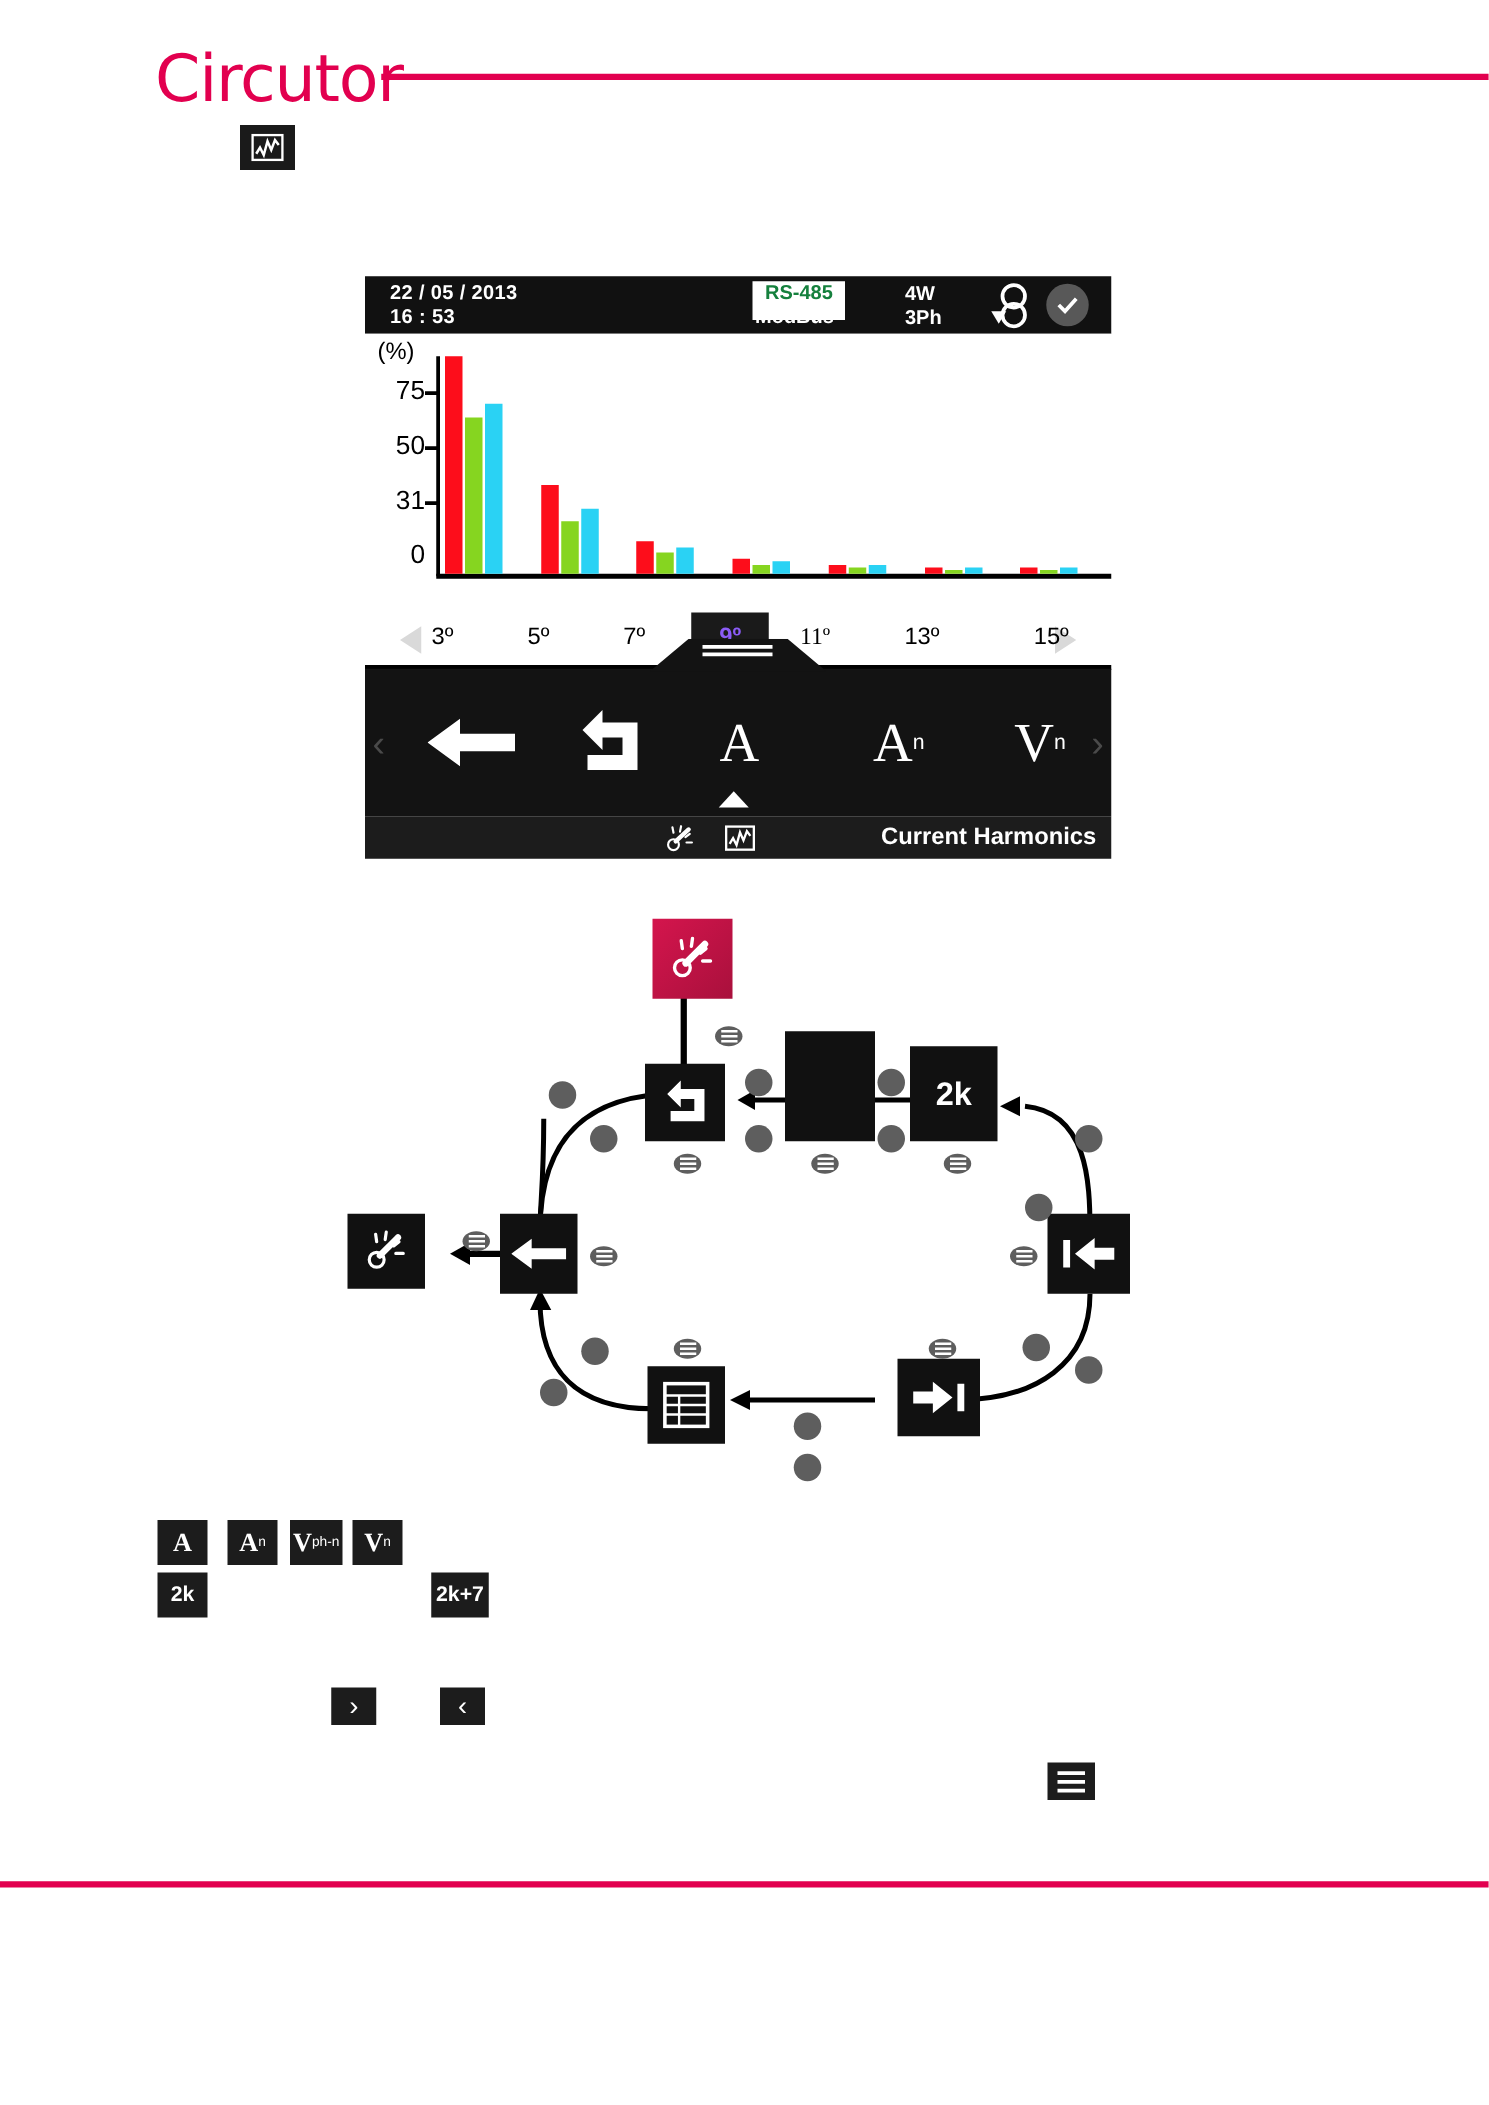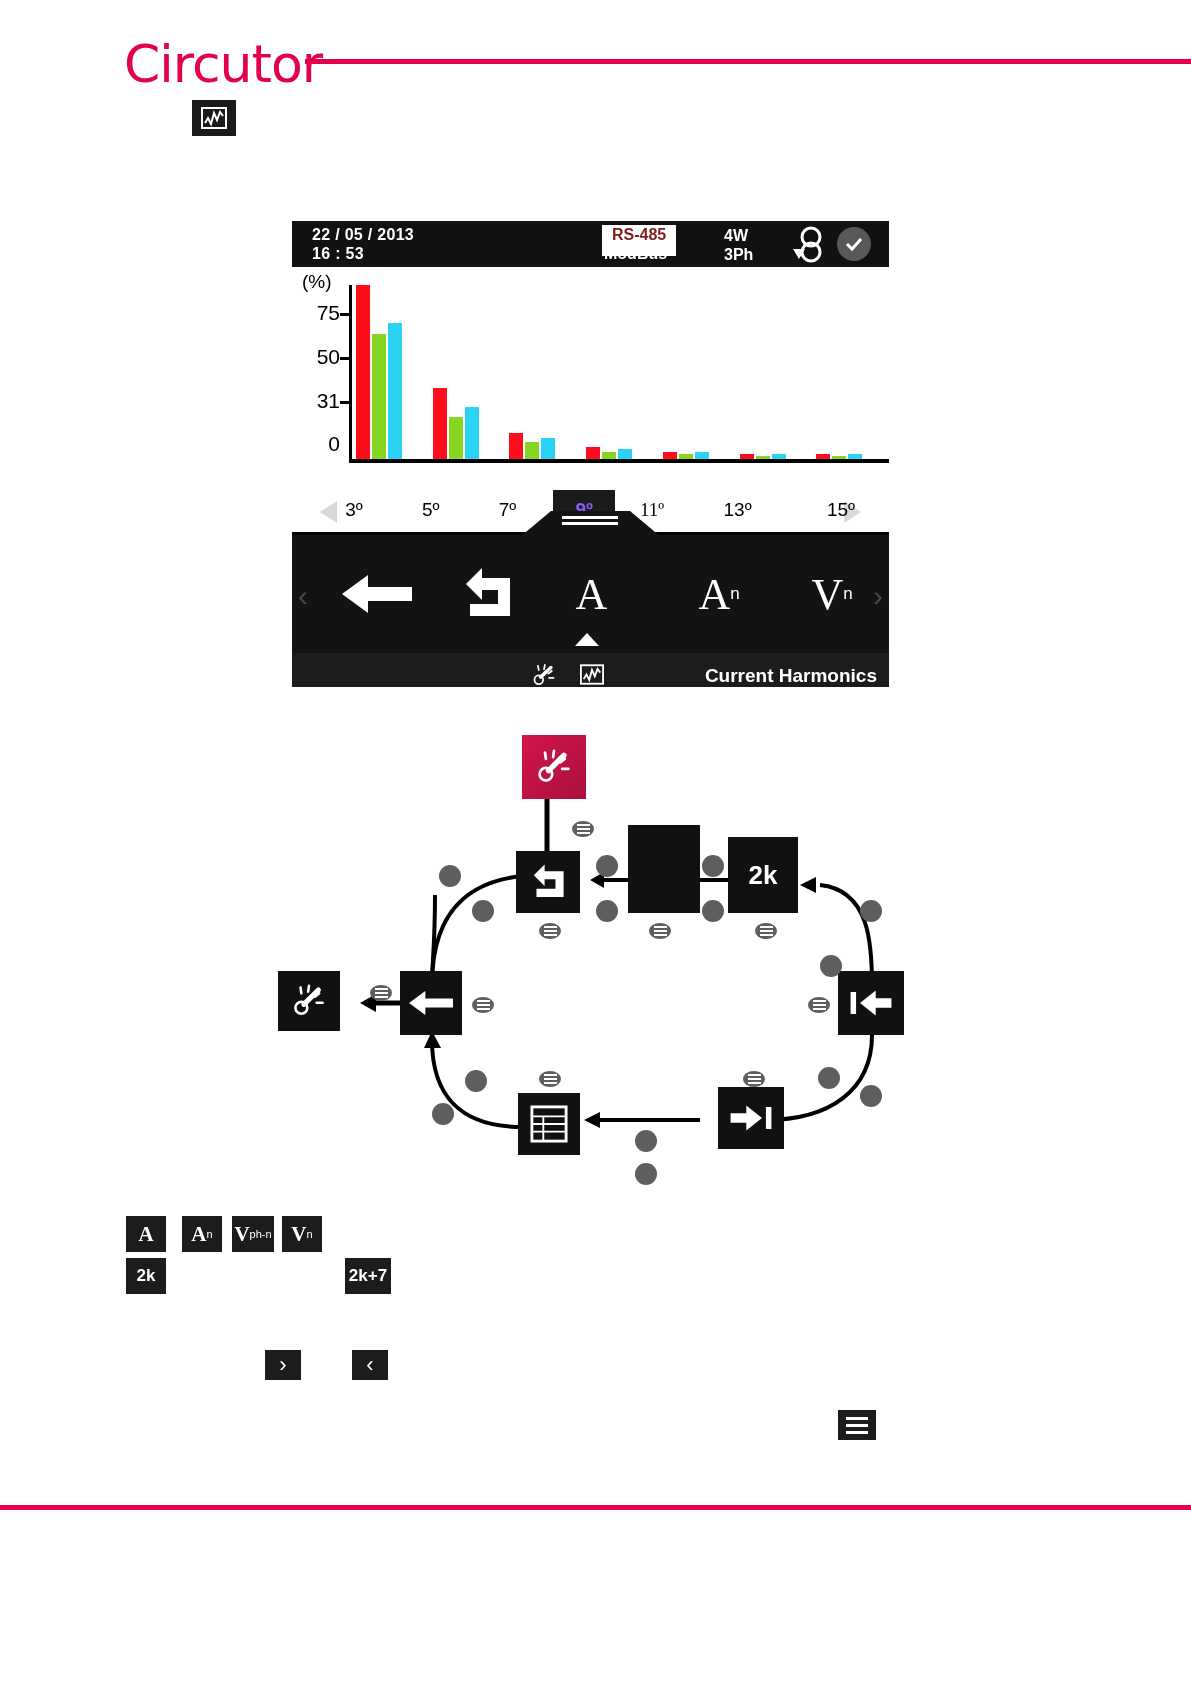--- a/index.html
+++ b/index.html
@@ -30,7 +30,7 @@
                 background: #111111; color:#fff; }
   .dev-date { position:absolute; left: 20px; top: 5px; font-size: 16px; font-weight: bold; letter-spacing:.3px;}
   .dev-time { position:absolute; left: 20px; top: 24px; font-size: 16px; font-weight: bold; letter-spacing:.3px;}
-  .badge-rs { position:absolute; left: 310px; top: 4px; background:#ffffff; color:#7f1d1d;
+  .badge-rs { position:absolute; left: 310px; top: 4px; background:#ffffff; color:#15803d;
               font-size: 16px; font-weight: bold; padding: 1px 10px 12px 10px; }
   .proto { position:absolute; left: 312px; top: 24px; font-size: 16px; font-weight: bold; }
   .wires { position:absolute; left: 432px; top: 5px; font-size: 16px; font-weight: bold; line-height: 19px; }

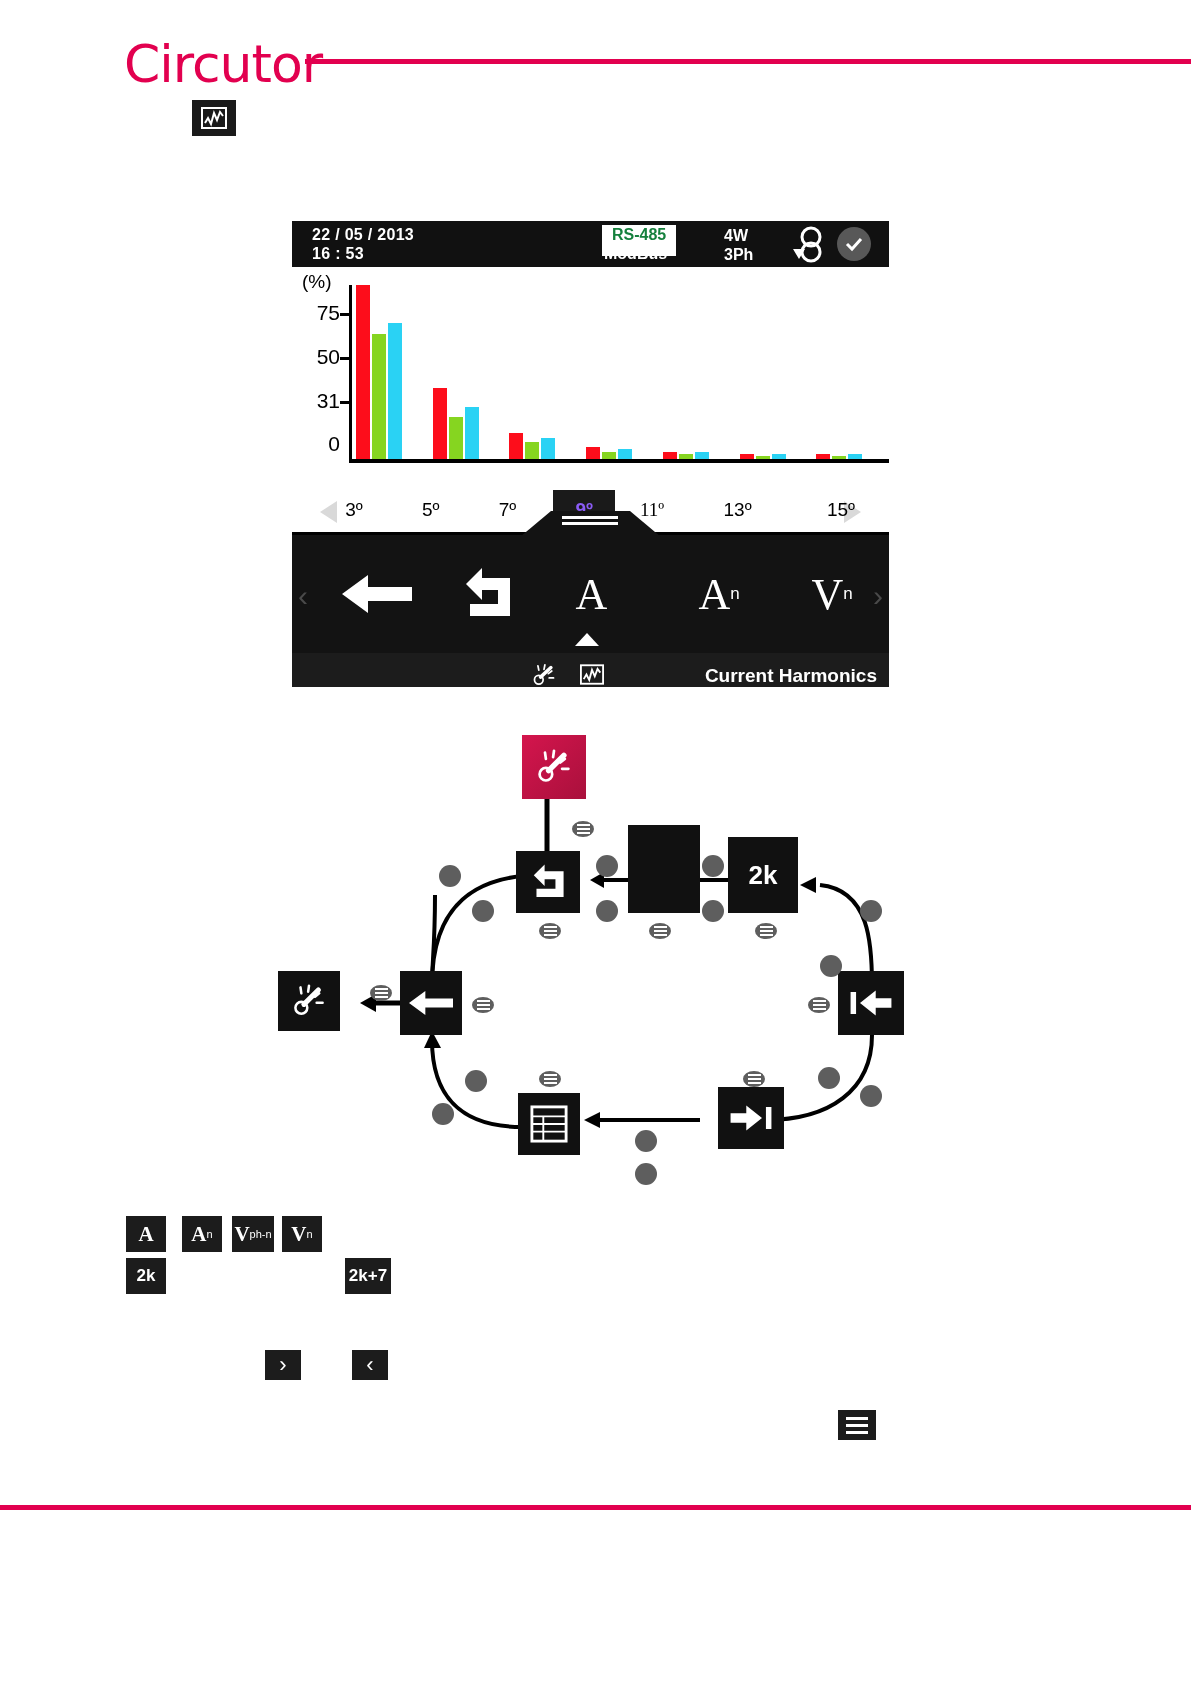--- a/index.html
+++ b/index.html
@@ -82,7 +82,7 @@
 
   
   .statusbar { position:absolute; left: 0; top: 432px; width: 597px; height: 34px; background:#1c1c1c;
-               display:flex; align-items:flex-end; }
+               display:flex; align-items:center; }
   .sb-icon { width: 32px; height: 26px; display:flex; align-items:center; justify-content:center; }
   .sb-title { position:absolute; right: 12px; color:#fff; font-size: 19px; font-weight: bold; }
 

